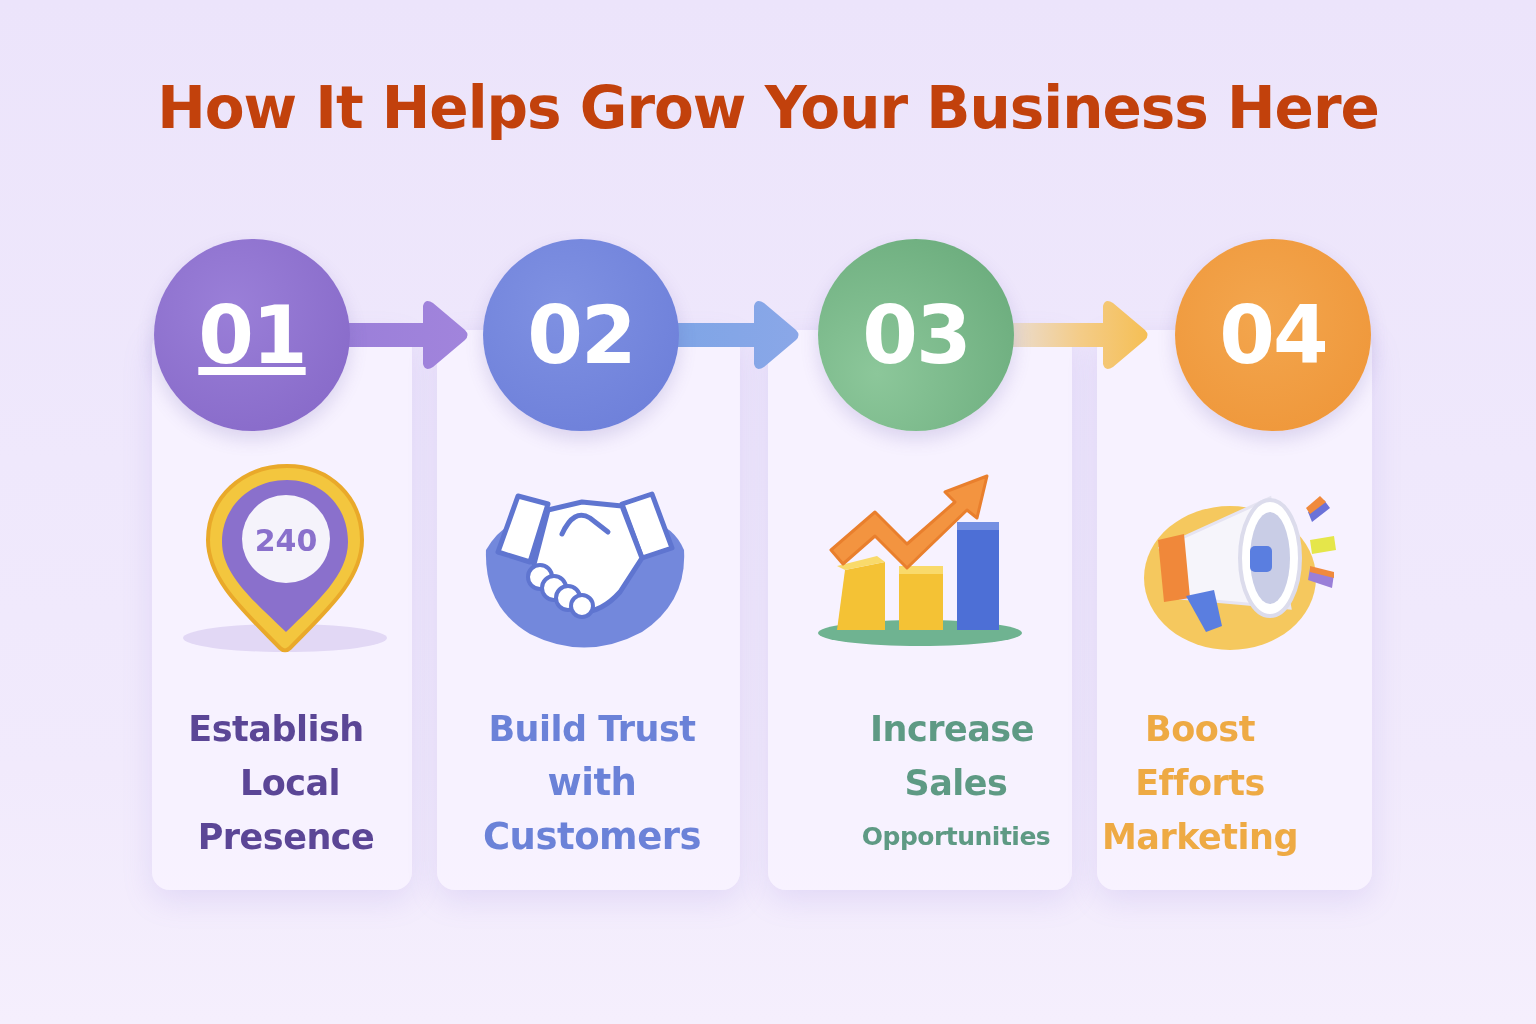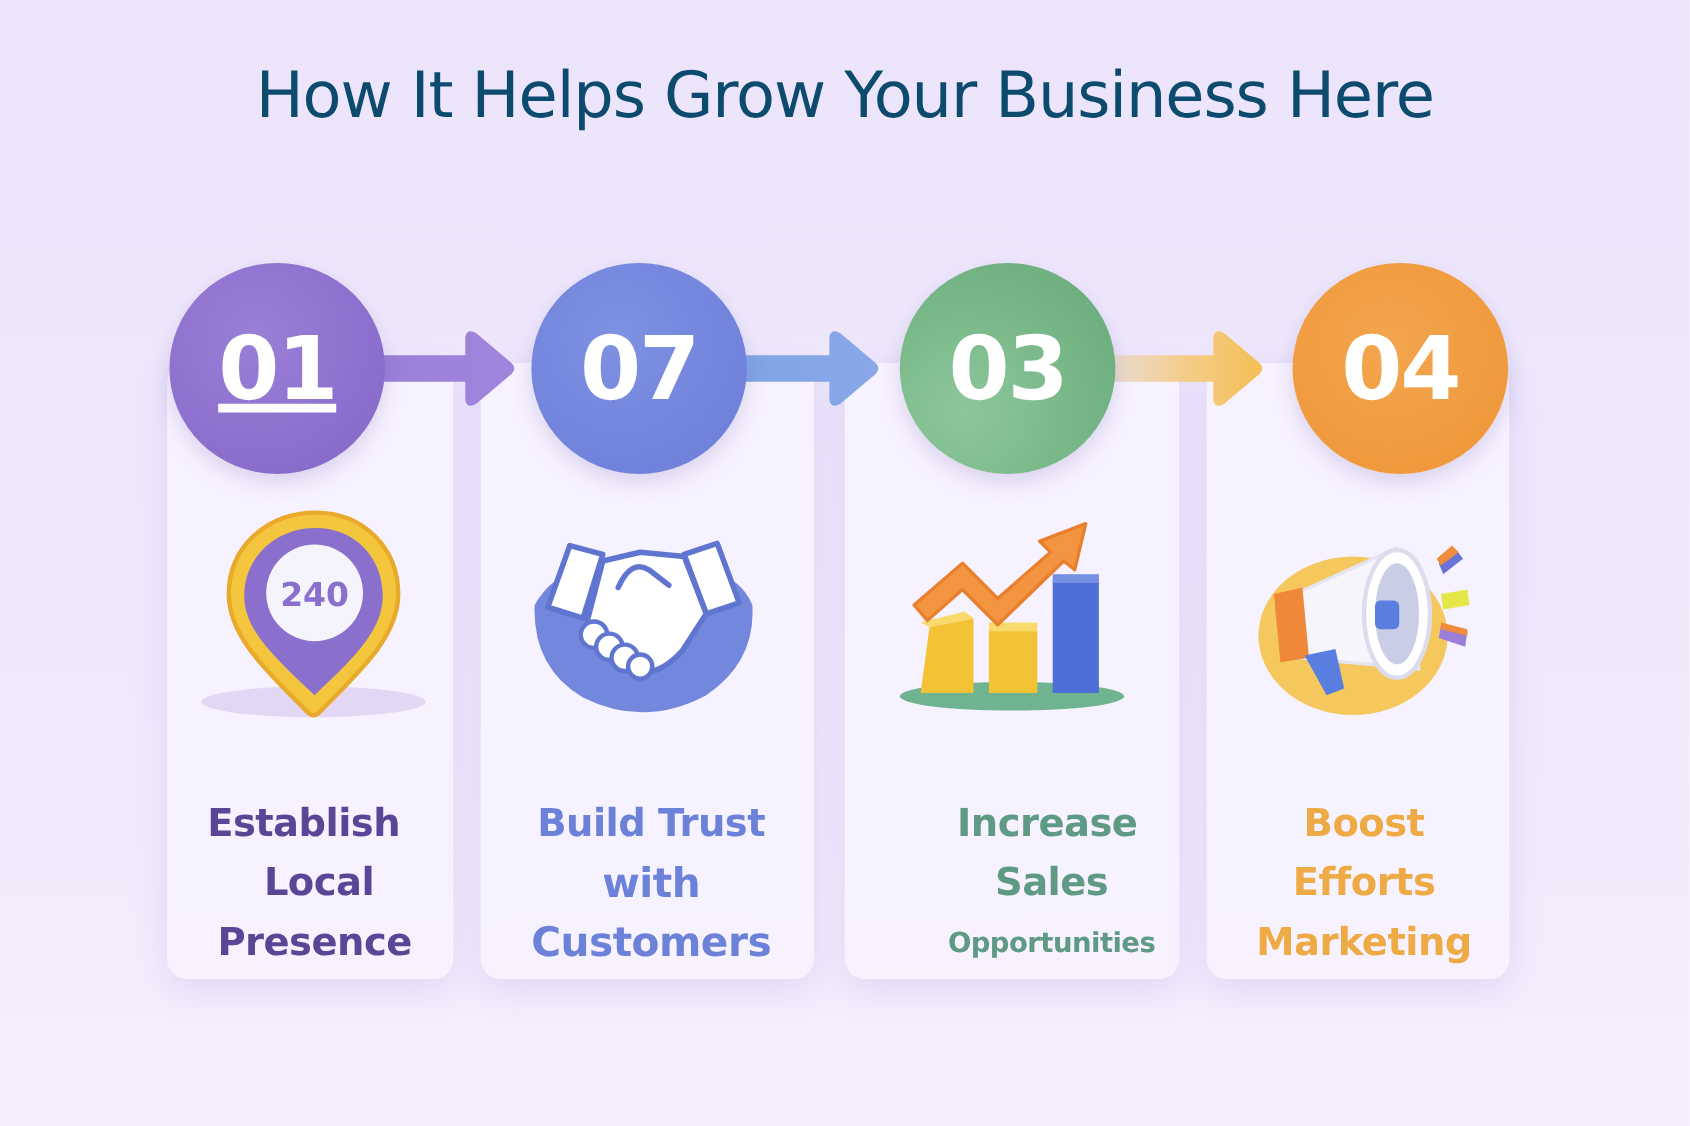--- a/index.html
+++ b/index.html
@@ -9,9 +9,9 @@
     font-family: "DejaVu Sans", sans-serif;
   }
   .title {
-    position: absolute; left: 0; right: 0; top: 52px; text-align: center;
-    font-family: "DejaVu Sans", sans-serif; font-weight: normal;
-    font-size: 58px; letter-spacing: -1px; color: #0c4a6e;
+    position: absolute; left: 0; right: 0; top: 74px; text-align: center;
+    font-family: "DejaVu Sans", sans-serif; font-weight: bold;
+    font-size: 58px; letter-spacing: -1px; color: #c2410c;
   }
   .card {
     position: absolute; top: 330px; height: 560px;

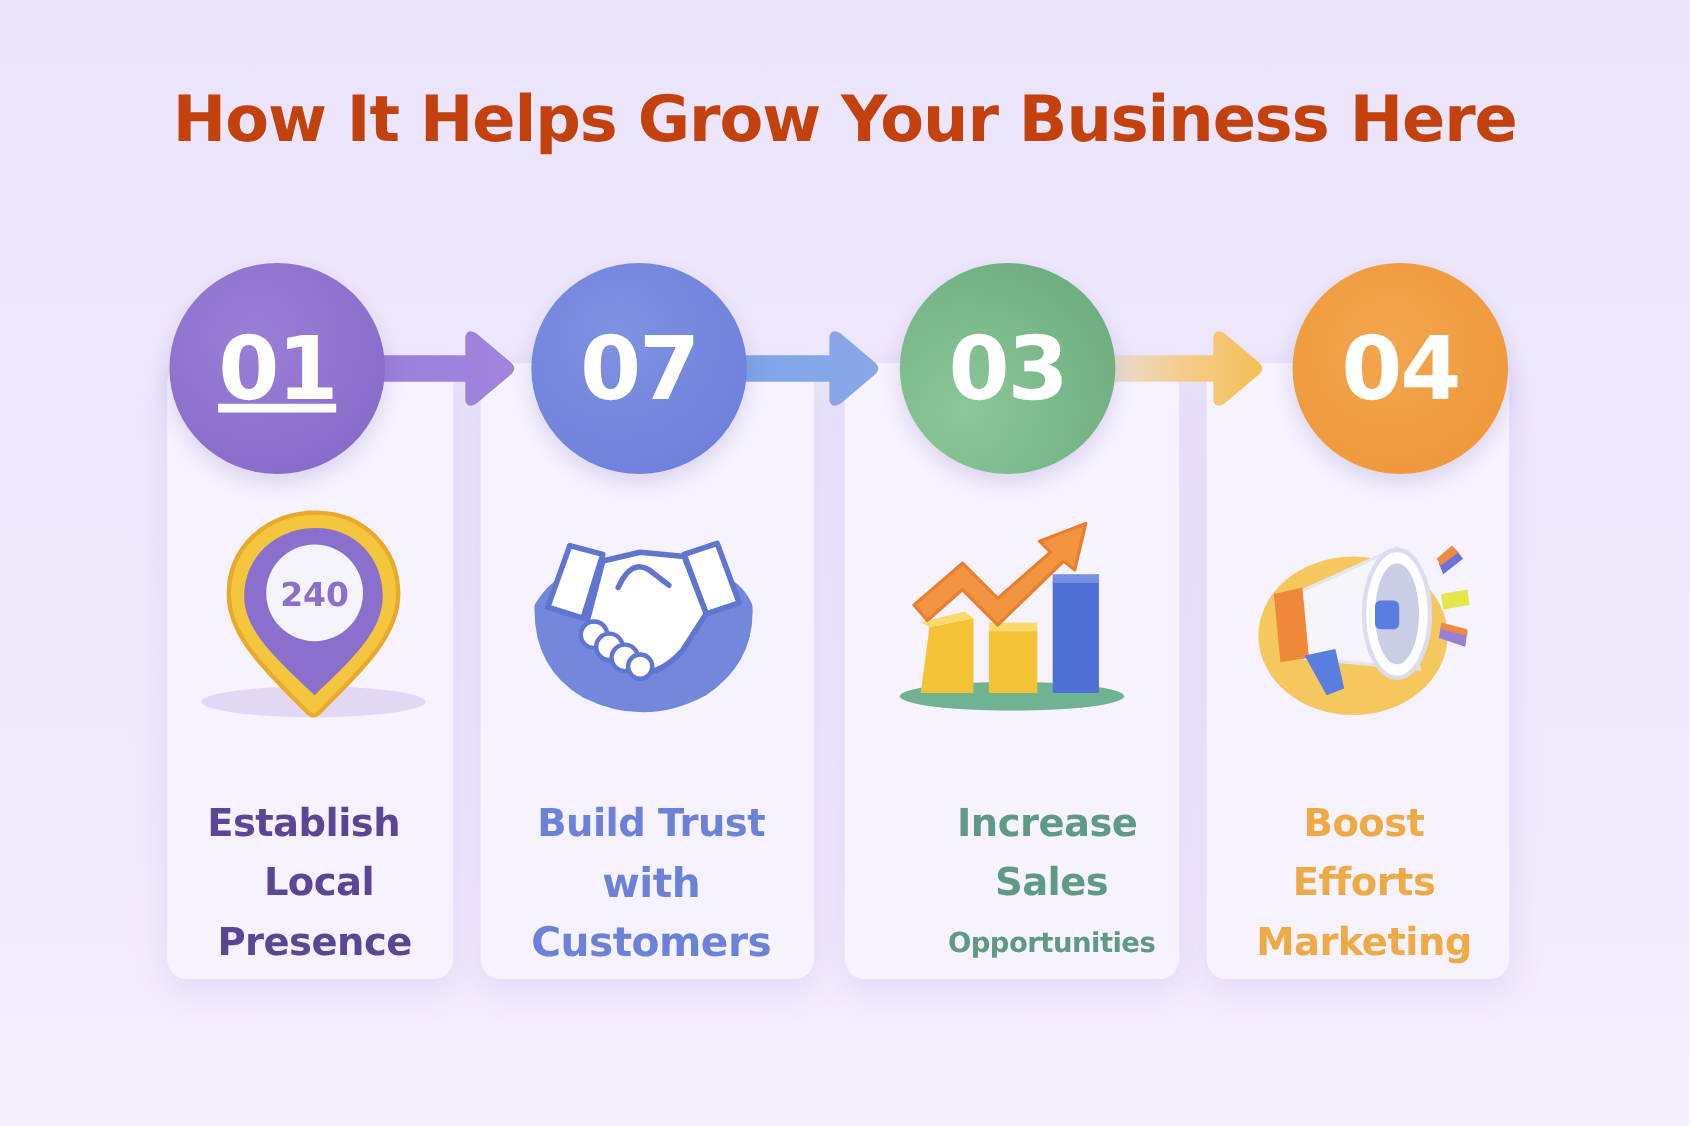--- a/index.html
+++ b/index.html
@@ -49,7 +49,7 @@
   <span>01</span>
 </div>
 <div class="circle" style="left:483px; top:239px; background: radial-gradient(circle at 40% 35%, #7f91e2, #6a7cd8);">
-  <span>07</span>
+  <span>02</span>
 </div>
 <div class="circle" style="left:818px; top:239px; background: radial-gradient(circle at 30% 70%, #8cc79a, #66a878);">
   <span>03</span>

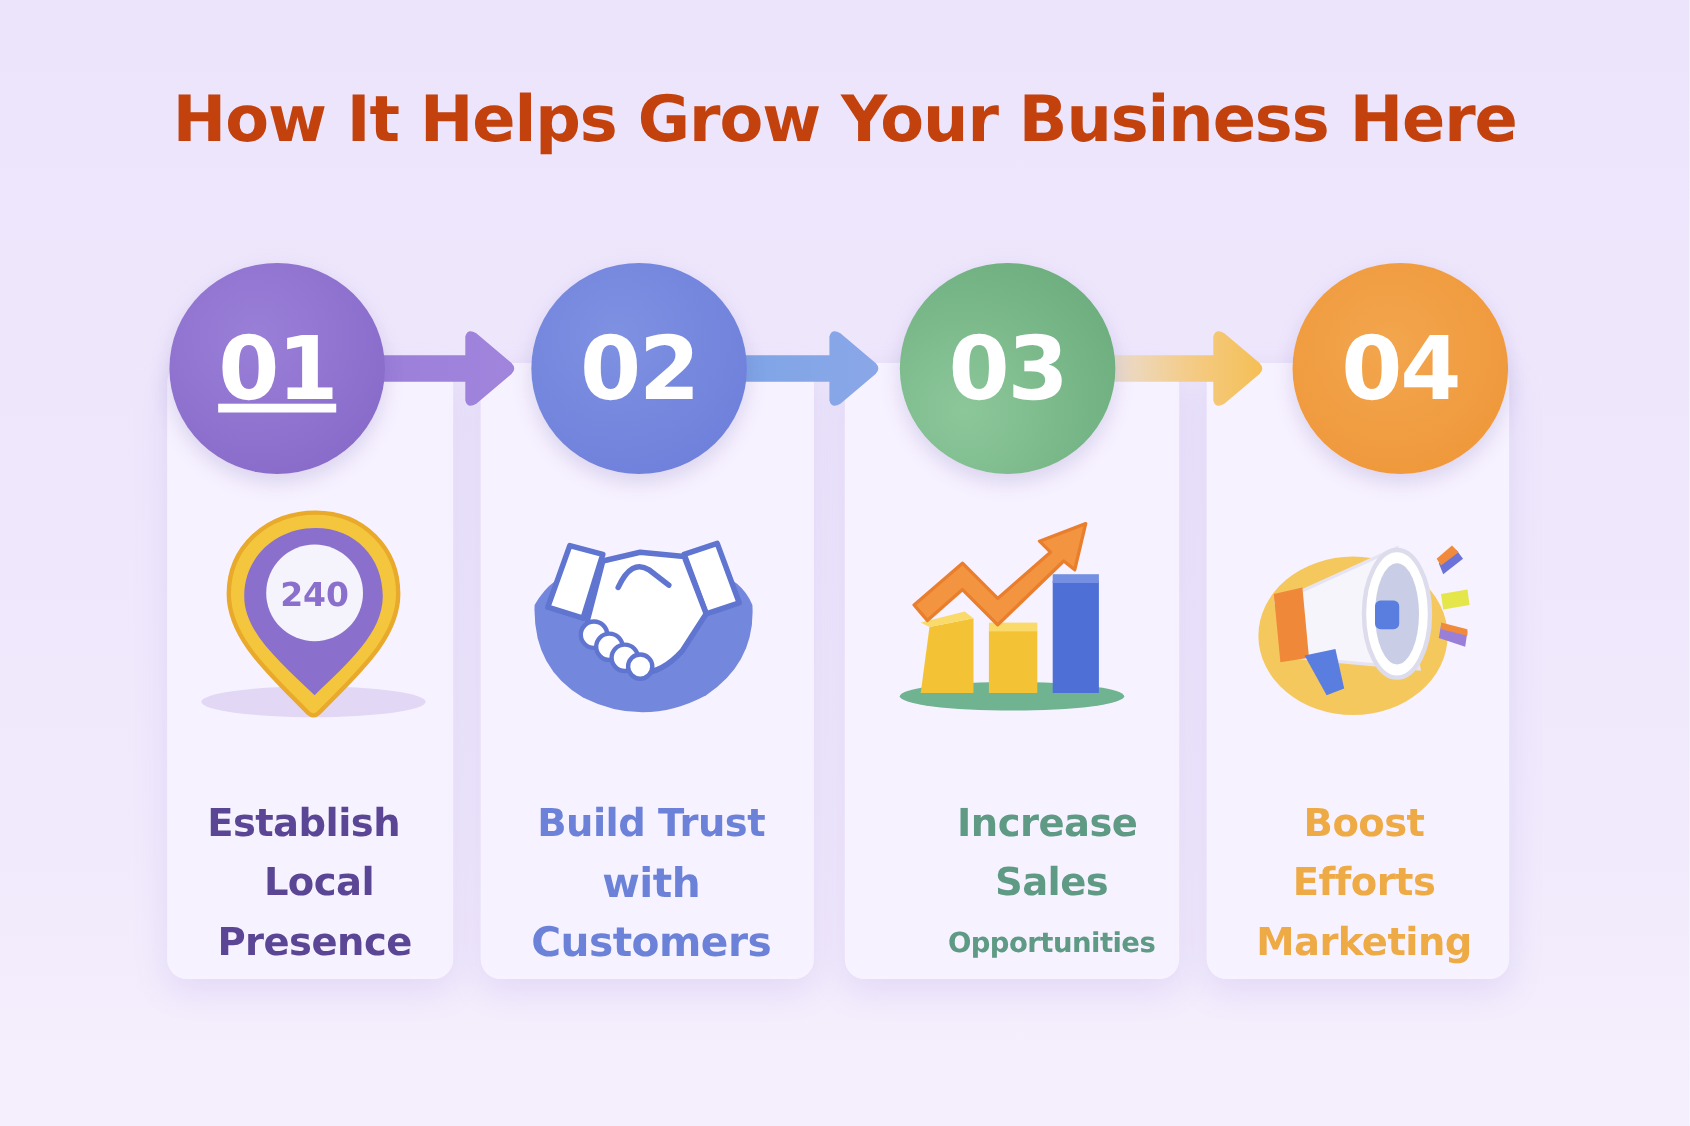--- a/index.html
+++ b/index.html
@@ -30,7 +30,7 @@
   .icon { position: absolute; z-index: 2; text-decoration: underline; }
   .label {
     position: absolute; top: 702px; text-align: center; font-weight: bold;
-    font-size: 35px; line-height: 54px; z-index: 2; letter-spacing: -0.5px; margin-top: 20px;
+    font-size: 35px; line-height: 54px; z-index: 2; letter-spacing: -0.5px;
   }
   .label span { display: block; }
   .label .small { font-size: 37px; }

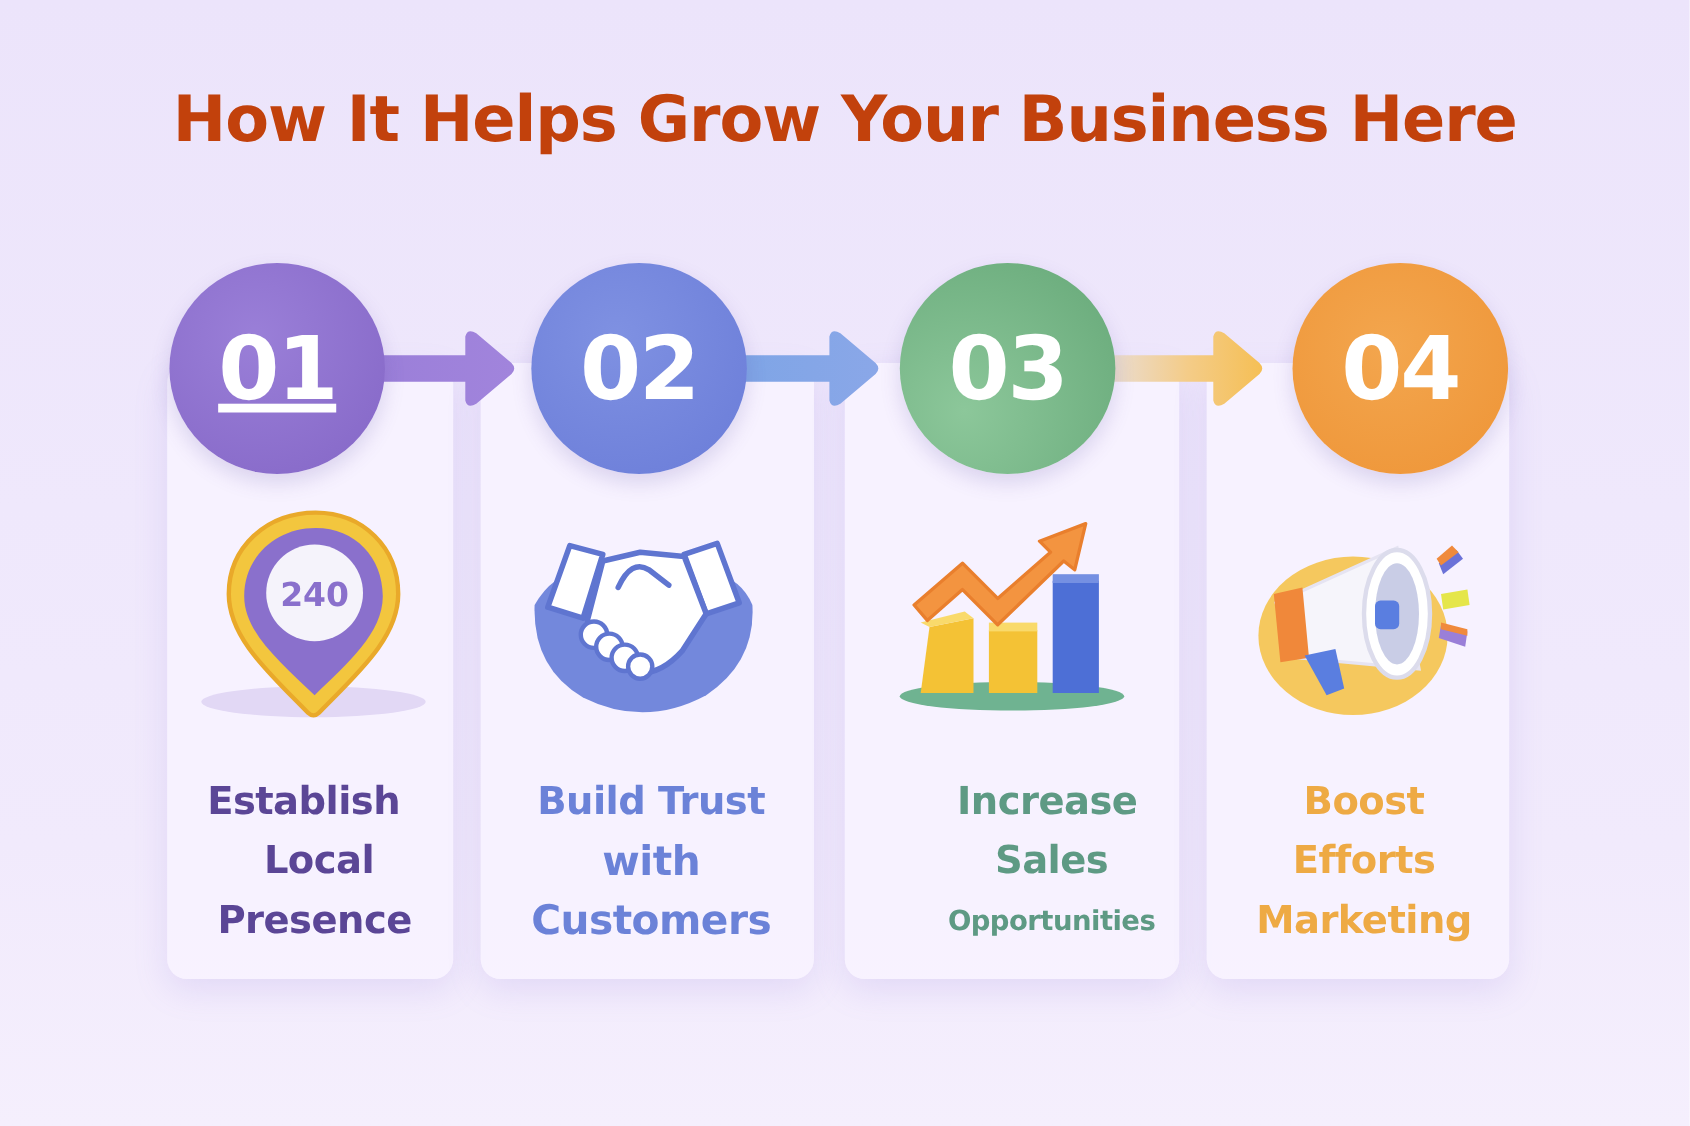--- a/index.html
+++ b/index.html
@@ -155,7 +155,7 @@
   <span>Sales</span>
   <span style="font-size:25px;">Opportunities</span>
 </div>
-<div class="label" style="left:1097px; width:286px; color:#eeaa44;">
+<div class="label" style="left:1057px; width:286px; color:#eeaa44;">
   <span>Boost</span>
   <span>Efforts</span>
   <span>Marketing</span>

